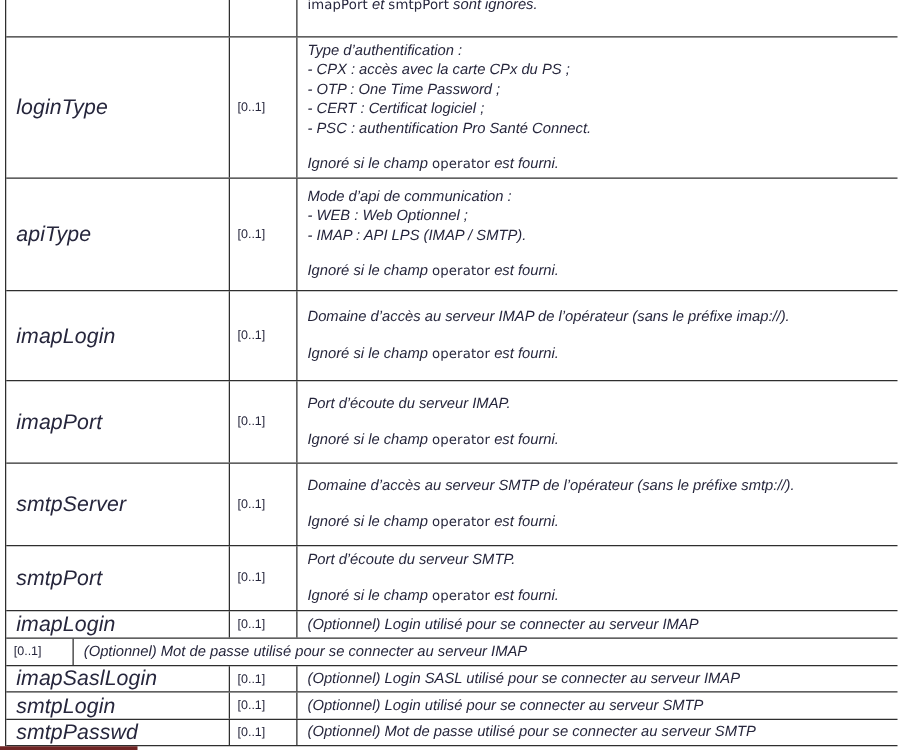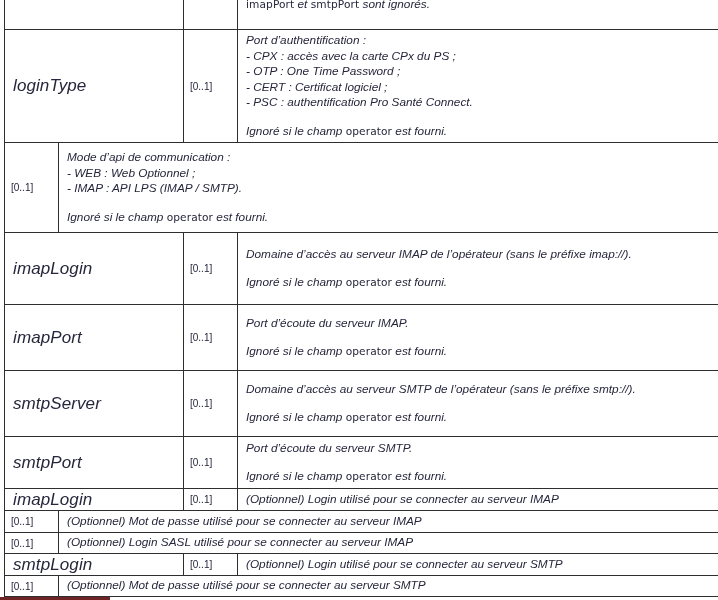--- a/index.html
+++ b/index.html
@@ -60,7 +60,7 @@
       <div class="cell c-field">loginType</div>
       <div class="cell c-card">[0..1]</div>
       <div class="cell c-desc">
-        <div class="dl"><span>Port d’authentification :</span></div>
+        <div class="dl"><span>Type d’authentification :</span></div>
         <div class="dl"><span>- CPX : accès avec la carte CPx du PS ;</span></div>
         <div class="dl"><span>- OTP : One Time Password ;</span></div>
         <div class="dl"><span>- CERT : Certificat logiciel ;</span></div>

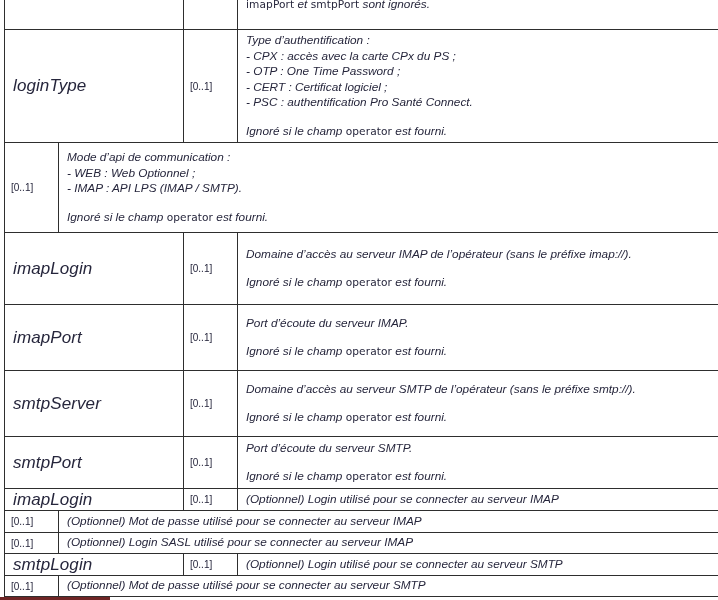--- a/index.html
+++ b/index.html
@@ -70,6 +70,7 @@
       </div>
     </div>
     <div class="row" style="height: 90px;">
+      <div class="cell c-field">apiType</div>
       <div class="cell c-card">[0..1]</div>
       <div class="cell c-desc">
         <div class="dl"><span>Mode d’api de communication :</span></div>

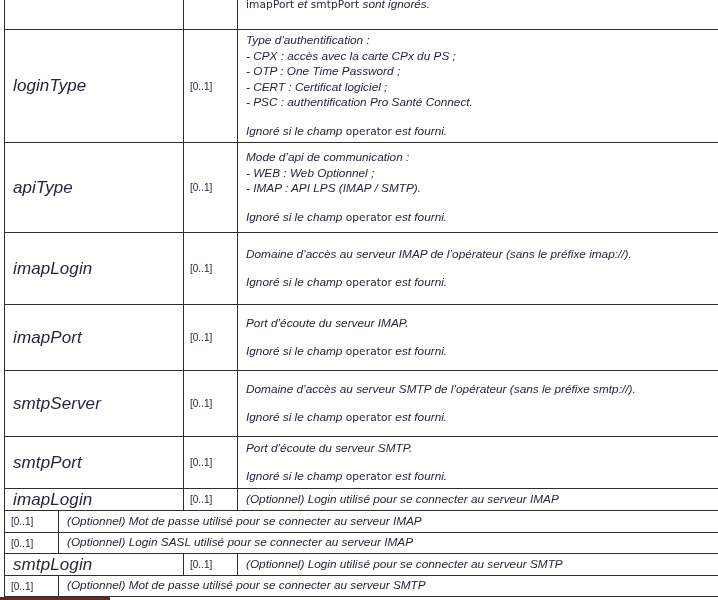--- a/index.html
+++ b/index.html
@@ -130,6 +130,7 @@
       </div>
     </div>
     <div class="row" style="height: 21px;">
+      <div class="cell c-field">imapSaslLogin</div>
       <div class="cell c-card">[0..1]</div>
       <div class="cell c-desc">
         <div class="dl"><span>(Optionnel) Login SASL utilisé pour se connecter au serveur IMAP</span></div>

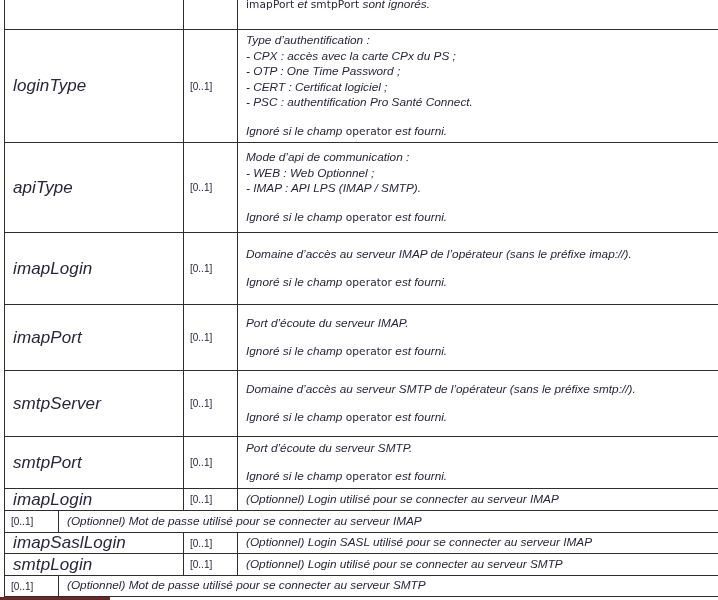--- a/index.html
+++ b/index.html
@@ -144,6 +144,7 @@
       </div>
     </div>
     <div class="row" style="height: 21px;">
+      <div class="cell c-field">smtpPasswd</div>
       <div class="cell c-card">[0..1]</div>
       <div class="cell c-desc">
         <div class="dl"><span>(Optionnel) Mot de passe utilisé pour se connecter au serveur SMTP</span></div>

